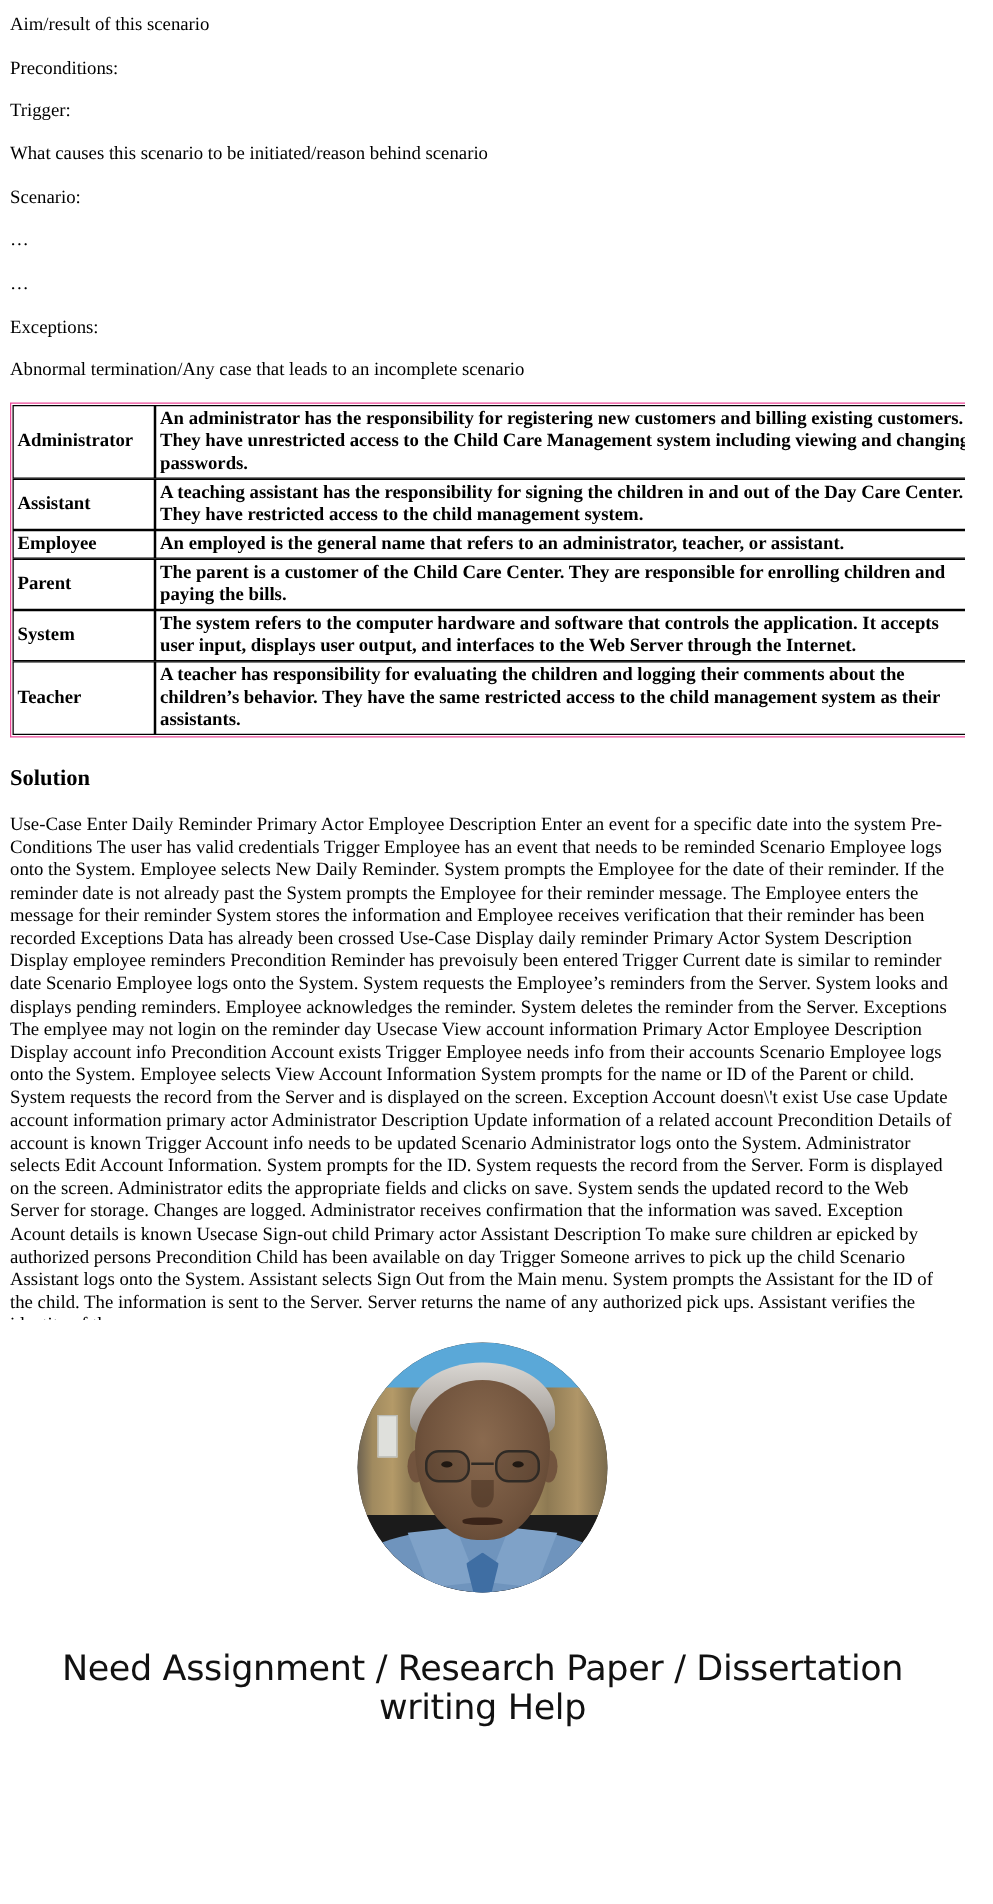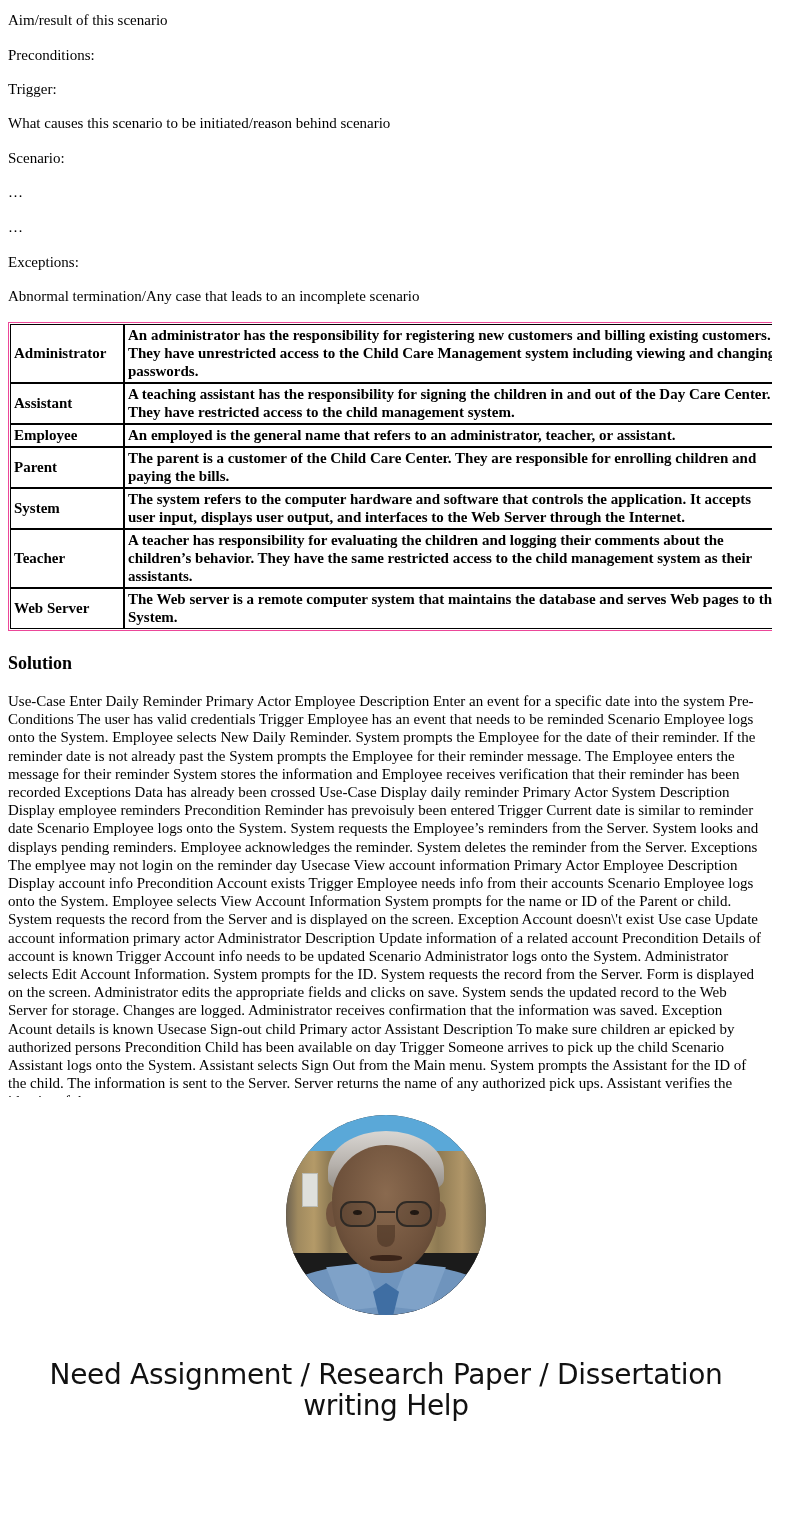--- a/index.html
+++ b/index.html
@@ -331,10 +331,6 @@
         <tr>
           <td class="actor-name">Teacher</td>
           <td class="actor-desc">A teacher has responsibility for evaluating the children and logging their comments about the children’s behavior. They have the same restricted access to the child management system as their assistants.</td>
-        </tr>
-        <tr>
-          <td class="actor-name">Web Server</td>
-          <td class="actor-desc">The Web server is a remote computer system that maintains the database and serves Web pages to the System.</td>
         </tr>
       </tbody>
     </table>

